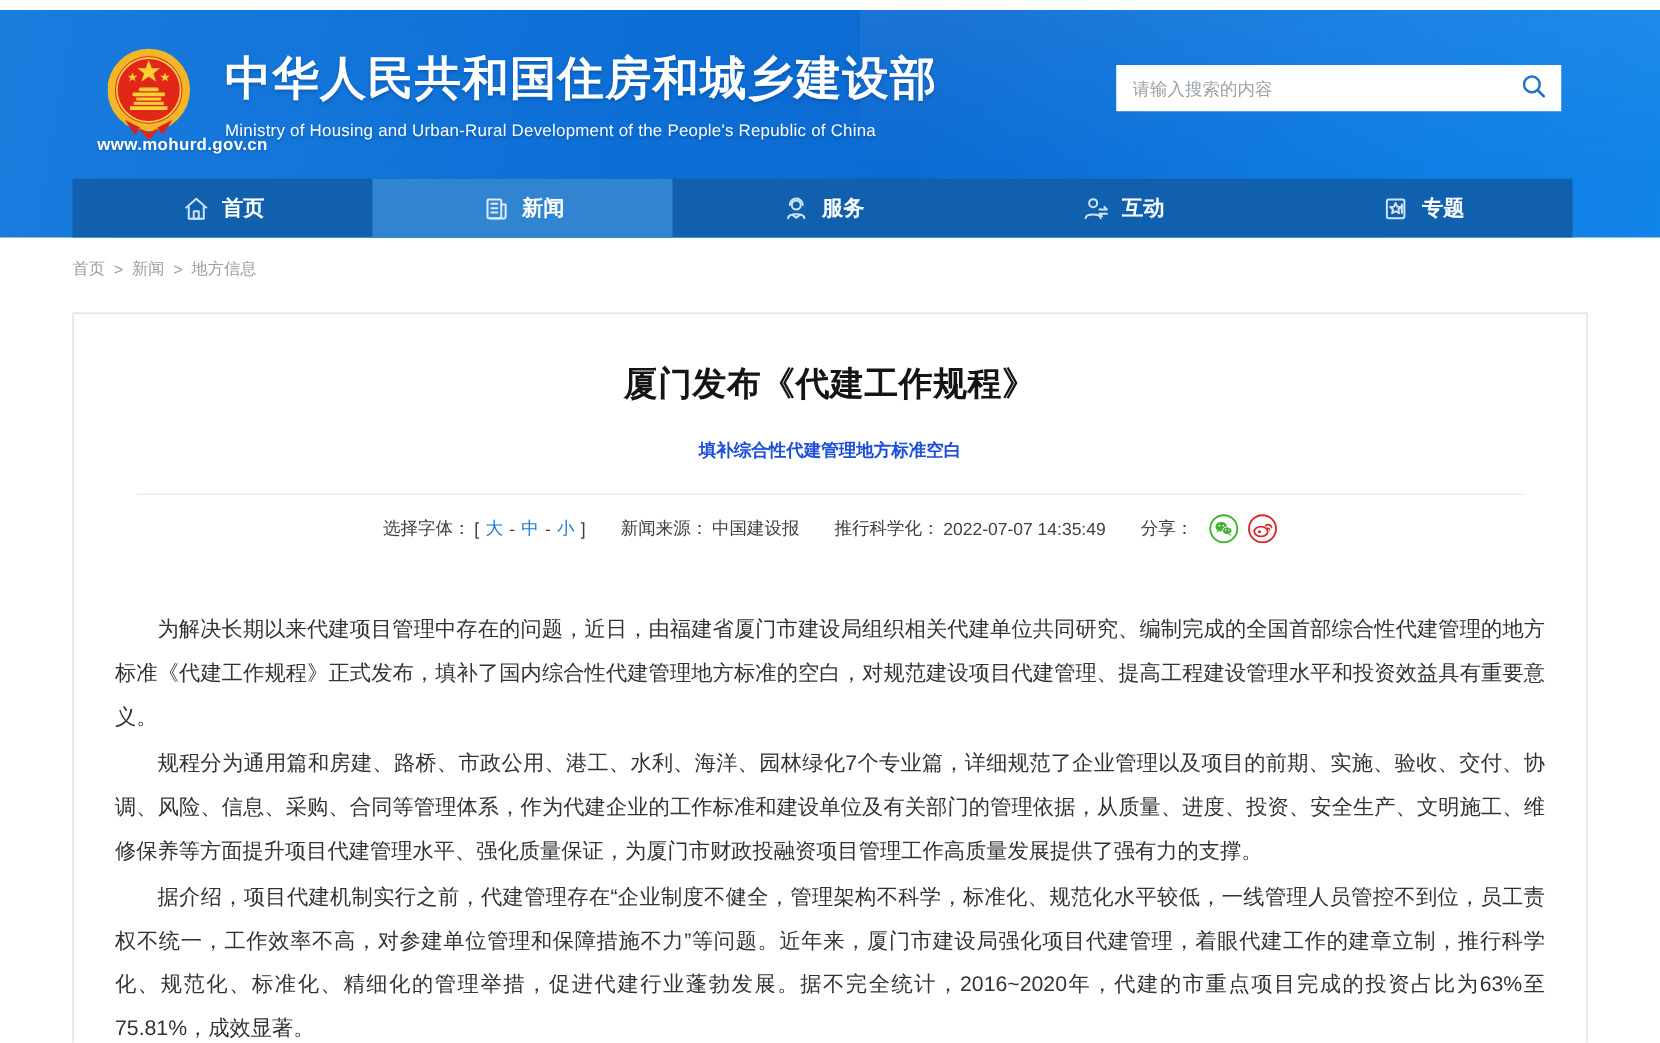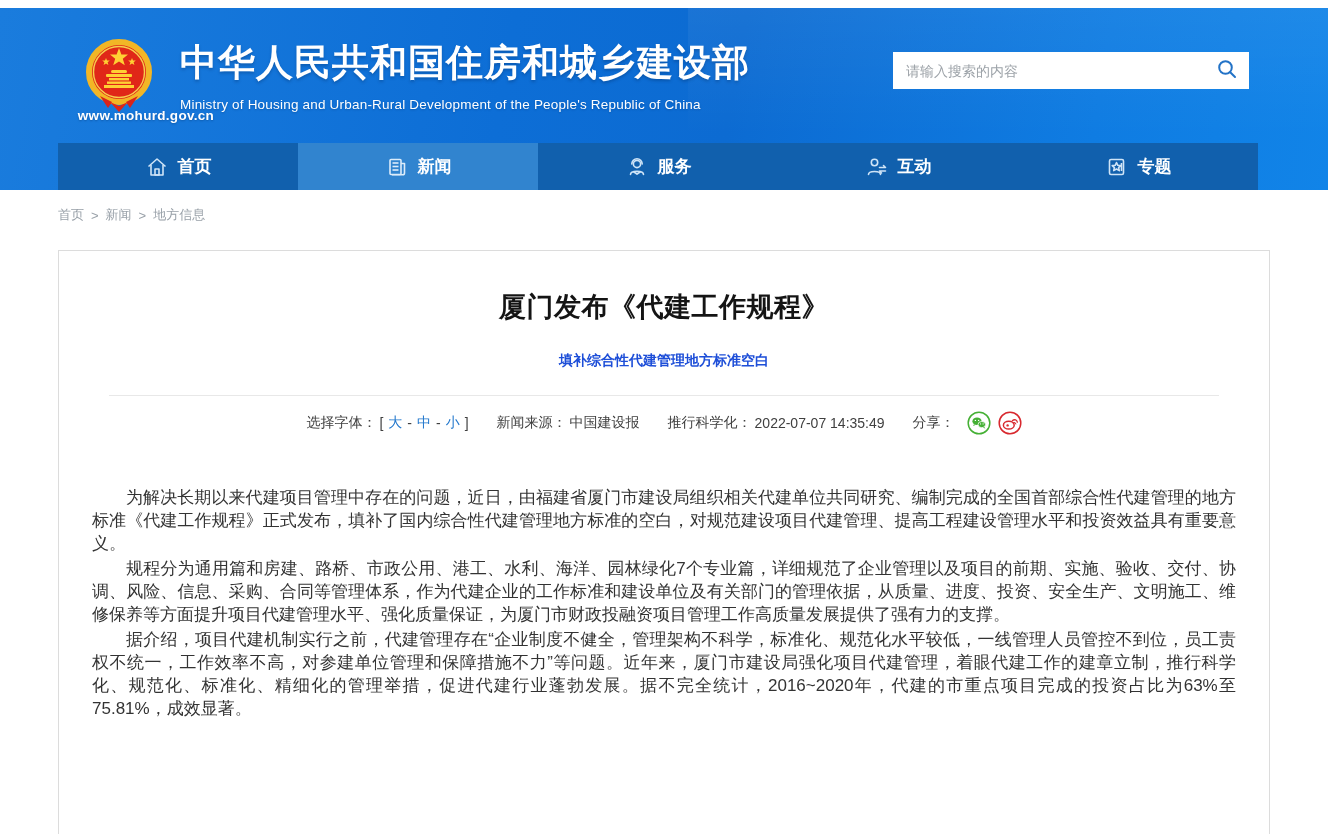--- a/index.html
+++ b/index.html
@@ -61,7 +61,7 @@
   .share-icon { width:24px; height:24px; cursor:pointer; display:block; }
 
   .article-body { margin:51px 33px 0 33px; }
-  .article-body p { font-size:17px; line-height:23px; color:#333333; text-align:justify;
+  .article-body p { font-size:17px; line-height:35px; color:#333333; text-align:justify;
     text-indent:2em; margin-bottom:2px; }
 </style>
 </head>

